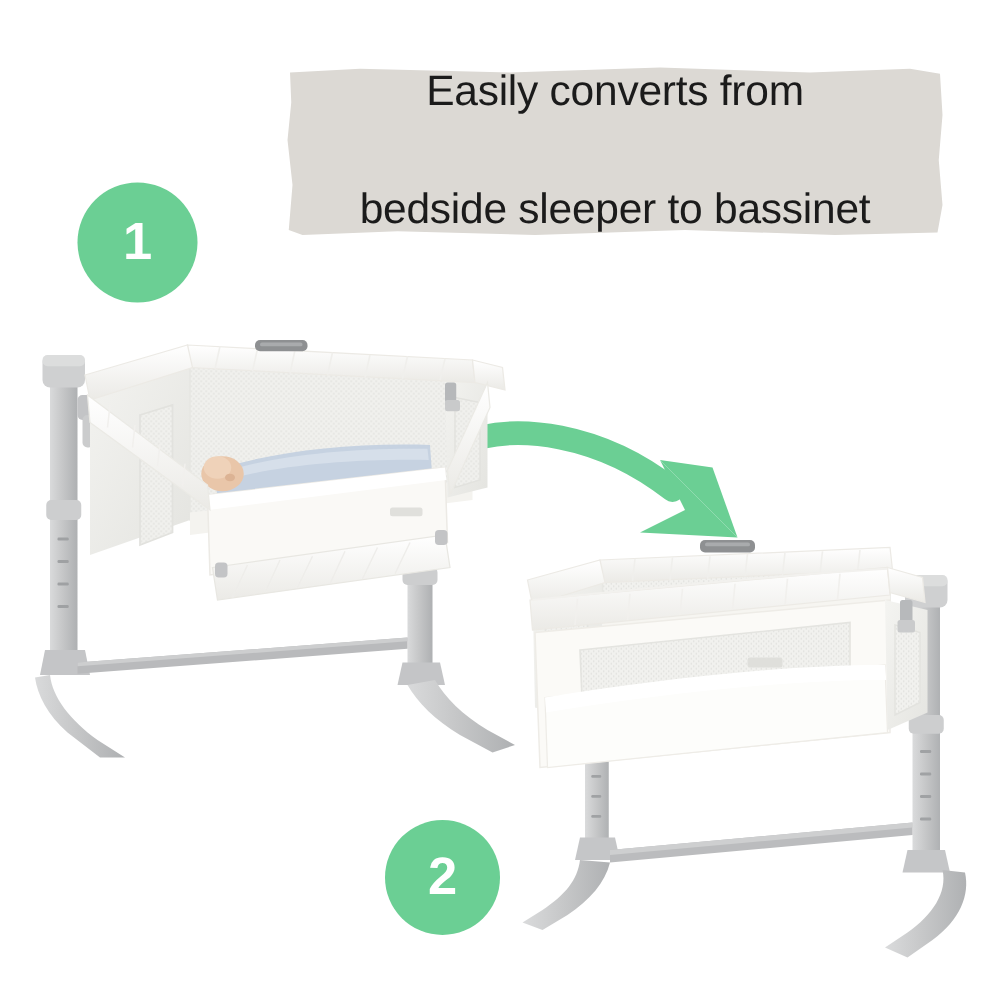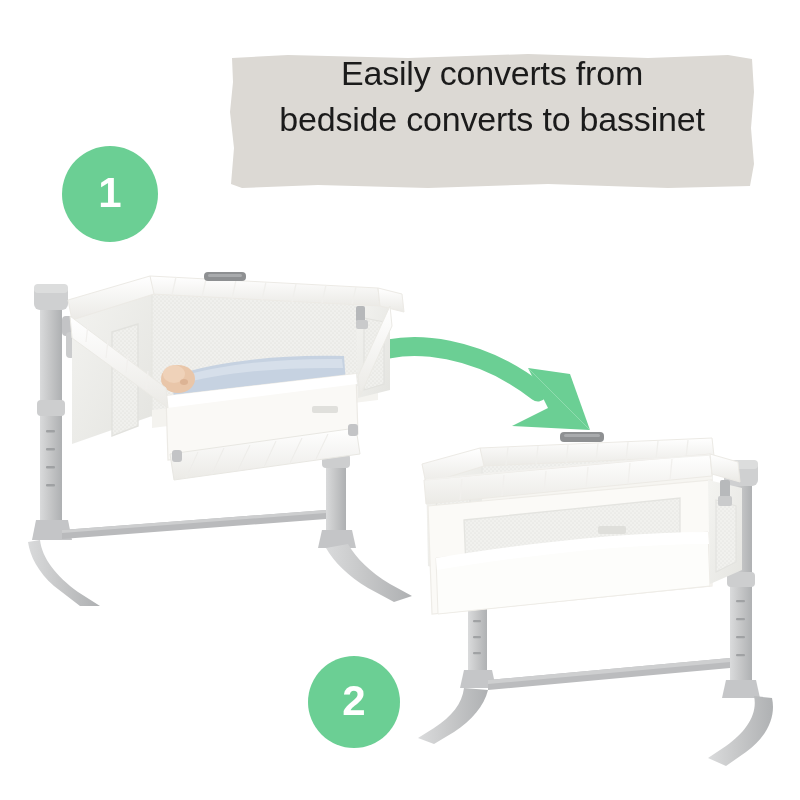--- a/index.html
+++ b/index.html
@@ -40,7 +40,7 @@
     display: flex;
     flex-direction: column;
     align-items: center;
-    justify-content: flex-start;
+    justify-content: space-between;
     gap: 2px;
     color: #1b1b1b;
     font-size: 34px;

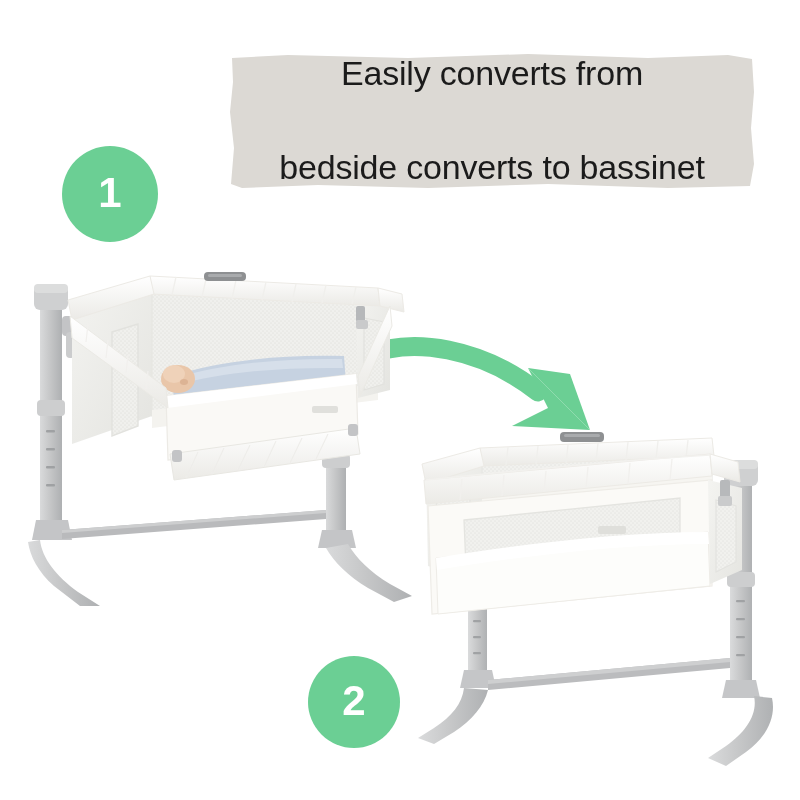--- a/index.html
+++ b/index.html
@@ -100,7 +100,7 @@
     </svg>
     <div class="banner-text" style="color: rgb(27, 27, 27);">
       <span>Easily converts from</span>
-      <span>bedside converts to bassinet</span>
+      <span>bedside sleeper to bassinet</span>
     </div>
   </div>
 

